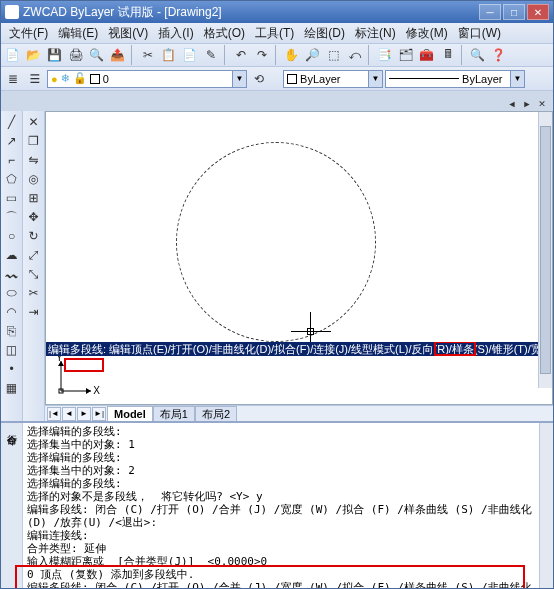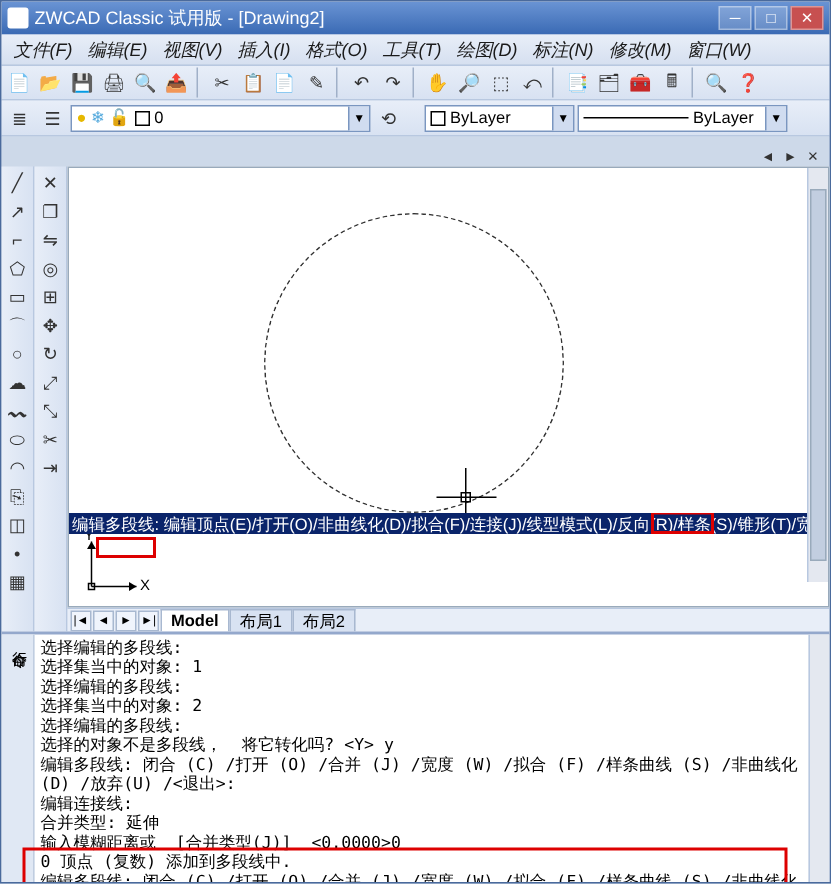--- a/index.html
+++ b/index.html
@@ -55,7 +55,7 @@
 
 <div class="titlebar">
   <span class="icon"></span>
-  <span>ZWCAD Classic 试用版 - [Drawing2]</span>
+  <span>ZWCAD ByLayer 试用版 - [Drawing2]</span>
   <span class="spacer"></span>
   <span class="winbtn">─</span>
   <span class="winbtn">□</span>

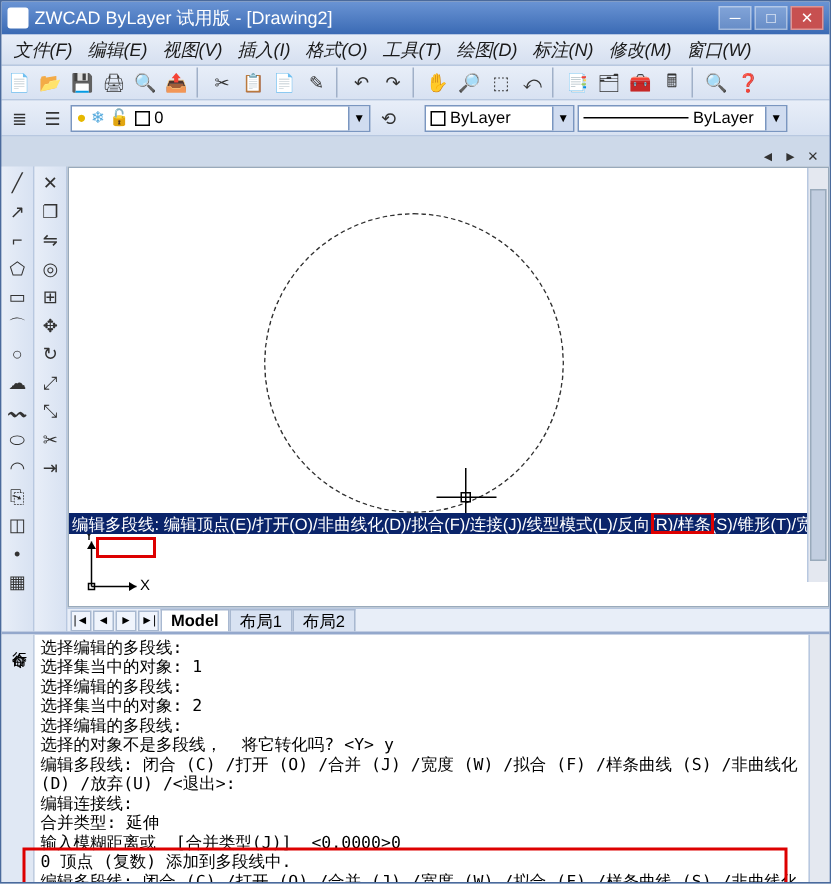--- a/index.html
+++ b/index.html
@@ -10,7 +10,7 @@
 .winbtn { width:22px; height:16px; margin-left:2px; background:rgba(255,255,255,.2); border:1px solid rgba(255,255,255,.4); display:flex; align-items:center; justify-content:center; color:#fff; font-size:10px;}
 .winbtn.close{ background:#c75050;}
 .menubar { height:20px; background:linear-gradient(#e8eef8,#d6e0f0); display:flex; align-items:center; padding:0 4px; gap:2px; font-size:12px; color:#1a1a1a;}
-.menubar span{ padding:2px 4px; white-space:nowrap;font-style:italic;}
+.menubar span{ padding:2px 4px; white-space:nowrap;}
 .toolbar { height:24px; background:linear-gradient(#e8eef8,#d8e2f2); border-top:1px solid #b8c8e0; border-bottom:1px solid #b8c8e0; display:flex; align-items:center; padding:0 2px; gap:1px;}
 .tbtn { width:20px; height:20px; display:flex; align-items:center; justify-content:center; border:1px solid transparent; font-size:12px; color:#333;}
 .tsep{ width:4px; height:20px; border-left:1px solid #a0b0c8; margin:0 2px;}

